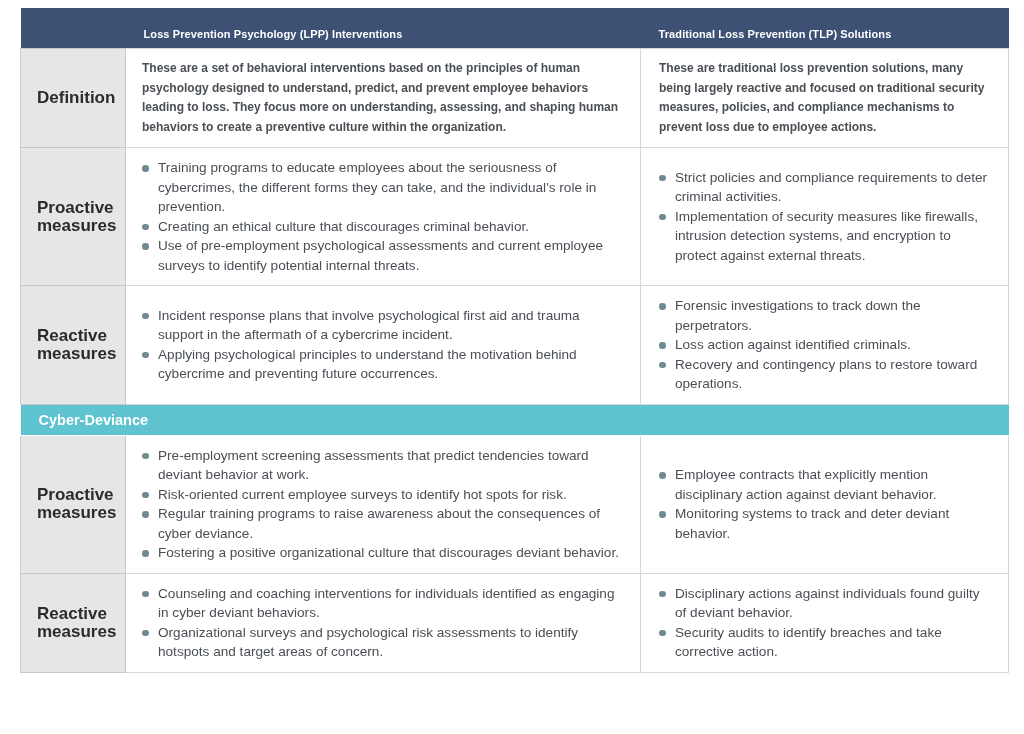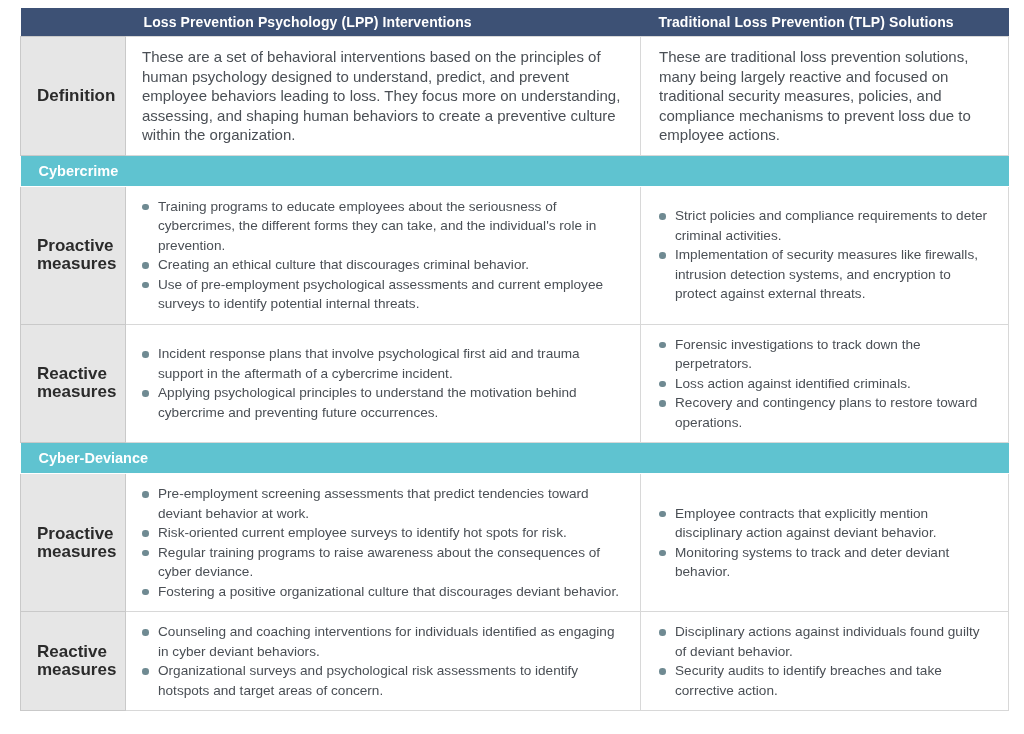--- a/index.html
+++ b/index.html
@@ -53,10 +53,10 @@
   }
   .head-text {
     color: #ffffff;
-    font-size: 14px;
+    font-size: 11px;
     font-weight: bold;
     letter-spacing: 0.1px;
-    padding: 5px 0 5px 18px;
+    padding: 17px 0 5px 18px;
     line-height: 18px;
     white-space: nowrap;
   }

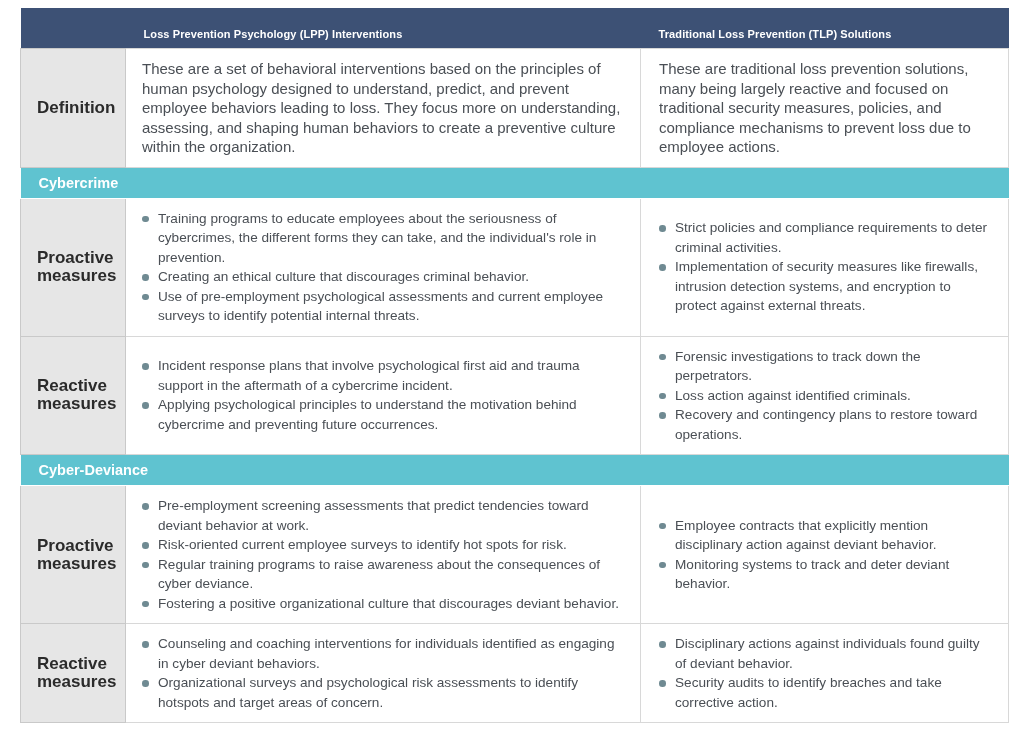--- a/index.html
+++ b/index.html
@@ -108,8 +108,9 @@
   p.para {
     margin: 0;
     color: #4a4f55;
-    font-size: 15px;
+    font-size: 12px;
     line-height: 19.5px;
+    font-weight: bold;
   }
 
   ul.bl {

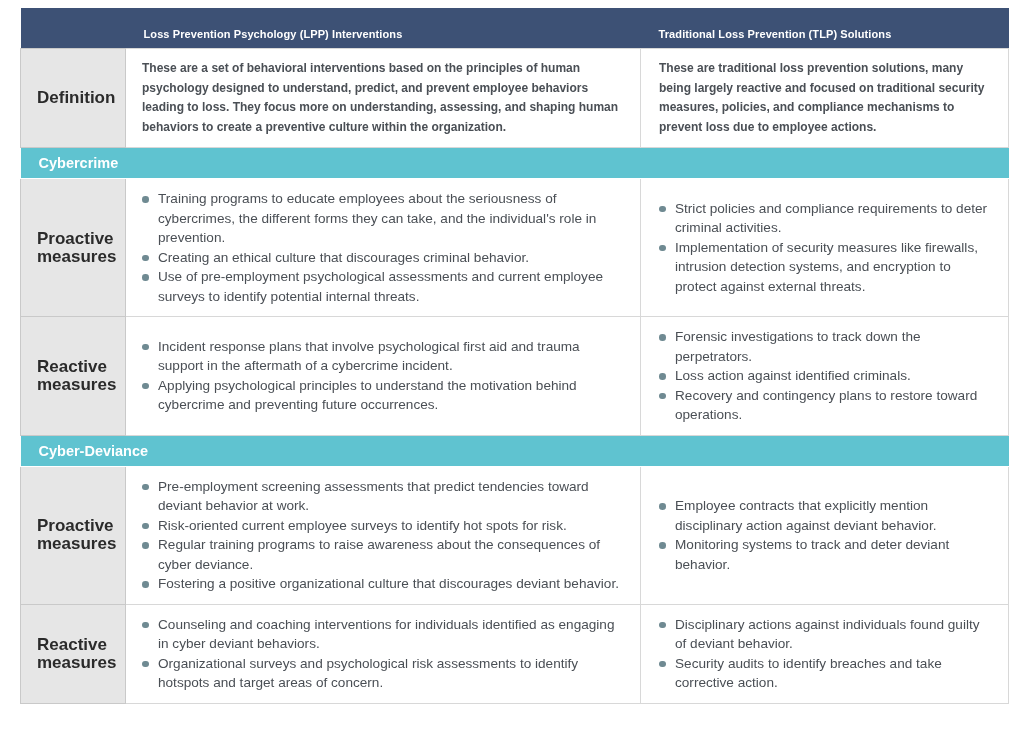--- a/index.html
+++ b/index.html
@@ -169,11 +169,6 @@
               <p class="para">These are traditional loss prevention solutions, many being largely reactive and focused on traditional security measures, policies, and compliance mechanisms to prevent loss due to employee actions.</p>
             </td>
           </tr>
-          <tr class="band-row">
-            <td colspan="3">
-              <div class="band-text">Cybercrime</div>
-            </td>
-          </tr>
           <tr>
             <td class="lbl"><span>Proactive measures</span></td>
             <td class="body">

